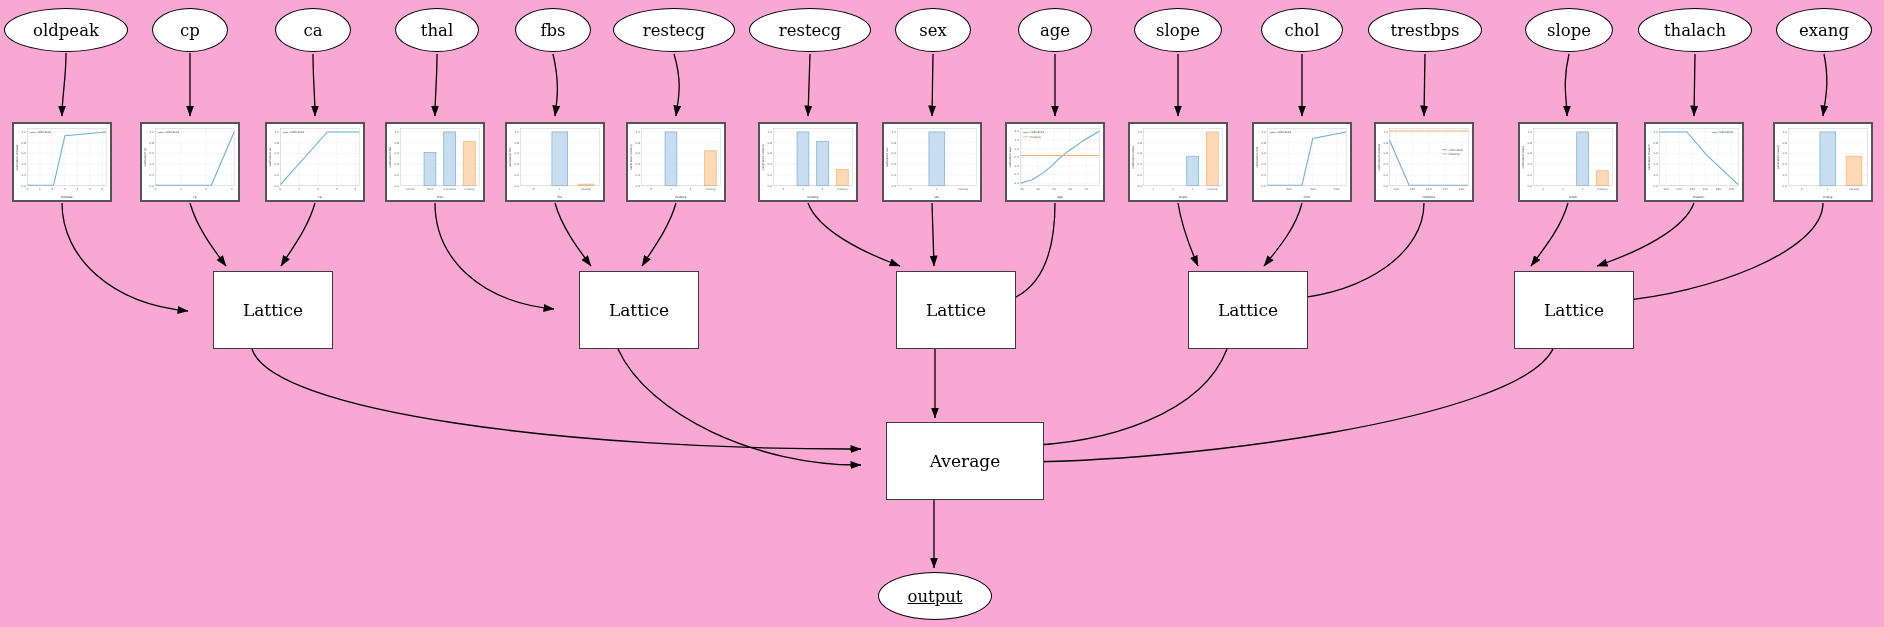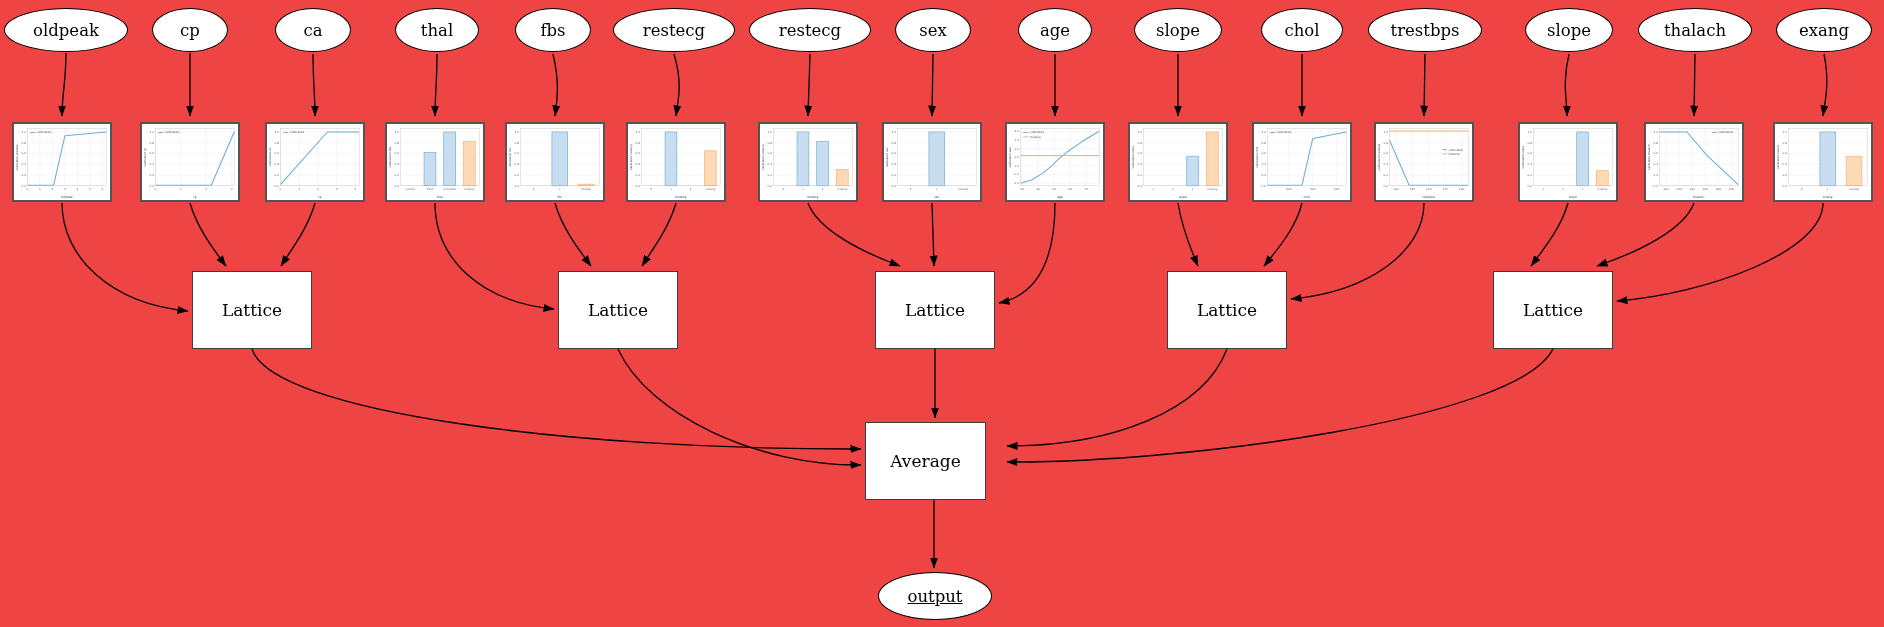--- a/index.html
+++ b/index.html
@@ -4,7 +4,7 @@
 <style>
   html,body{margin:0;padding:0;background:#fff;}
   body{font-family:"DejaVu Serif","Liberation Serif",serif;}
-  .canvas{position:relative;width:1884px;height:627px;background:#ef4444;overflow:hidden;}
+  .canvas{position:relative;width:1884px;height:627px;background:#f9a8d4;overflow:hidden;}
   .edges{position:absolute;left:0;top:0;width:1884px;height:627px;}
   .node-ellipse{position:absolute;border:1.2px solid #000;border-radius:50%;background:#fff;
     display:flex;align-items:center;justify-content:center;font-size:16.5px;color:#000;box-sizing:border-box;}

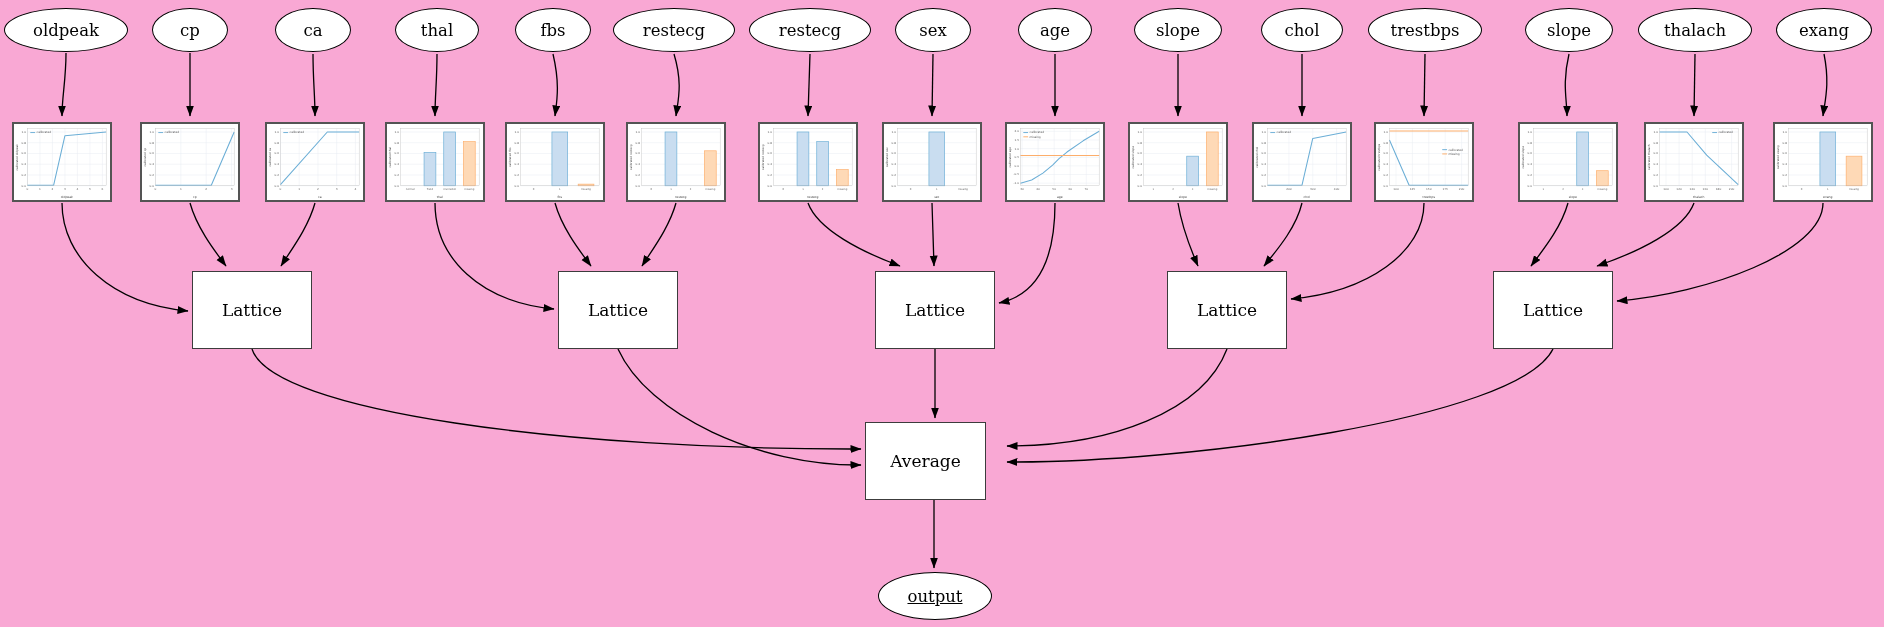--- a/index.html
+++ b/index.html
@@ -9,7 +9,7 @@
   .node-ellipse{position:absolute;border:1.2px solid #000;border-radius:50%;background:#fff;
     display:flex;align-items:center;justify-content:center;font-size:16.5px;color:#000;box-sizing:border-box;}
   .node-box{position:absolute;border:1.5px solid #3c3c3c;background:#fff;
-    display:flex;align-items:center;justify-content:center;font-size:17px;color:#000;box-sizing:border-box;}
+    display:flex;align-items:center;justify-content:center;font-size:17px;color:#000;box-sizing:border-box;margin-left:21px;}
   .chart{position:absolute;width:100px;height:80px;border:2px solid #545454;background:#fff;box-sizing:border-box;}
   .chart svg{display:block;}
   .chart text{font-family:"DejaVu Sans","Liberation Sans",sans-serif;}

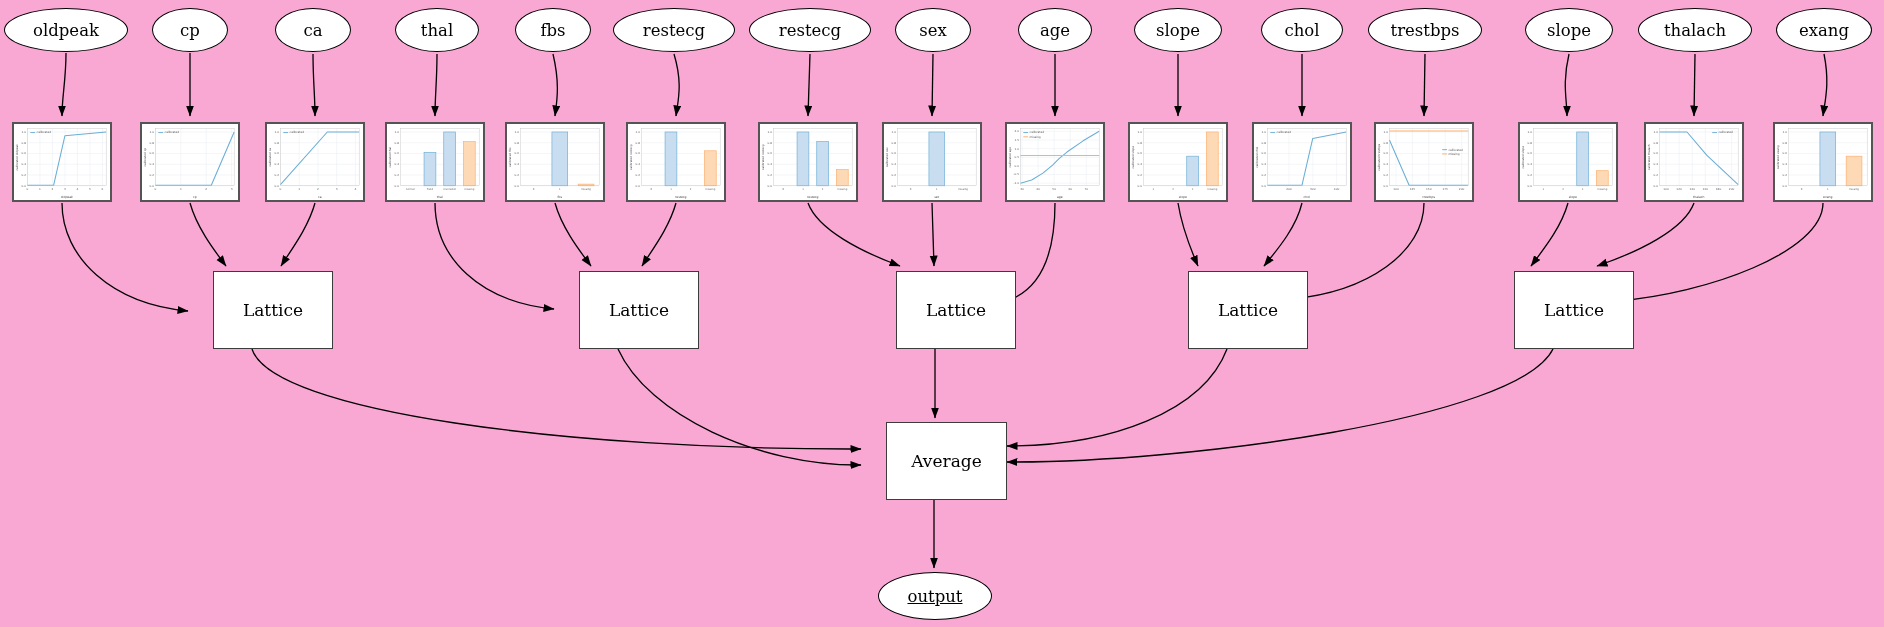--- a/index.html
+++ b/index.html
@@ -575,7 +575,7 @@
       <span>Lattice</span>
     </div>
 
-  <div class="node-box" style="left:865px;top:422px;width:121px;height:78px;">
+  <div class="node-box" style="left:865px;top:422px;width:158px;height:78px;">
       <span>Average</span>
     </div>
 

